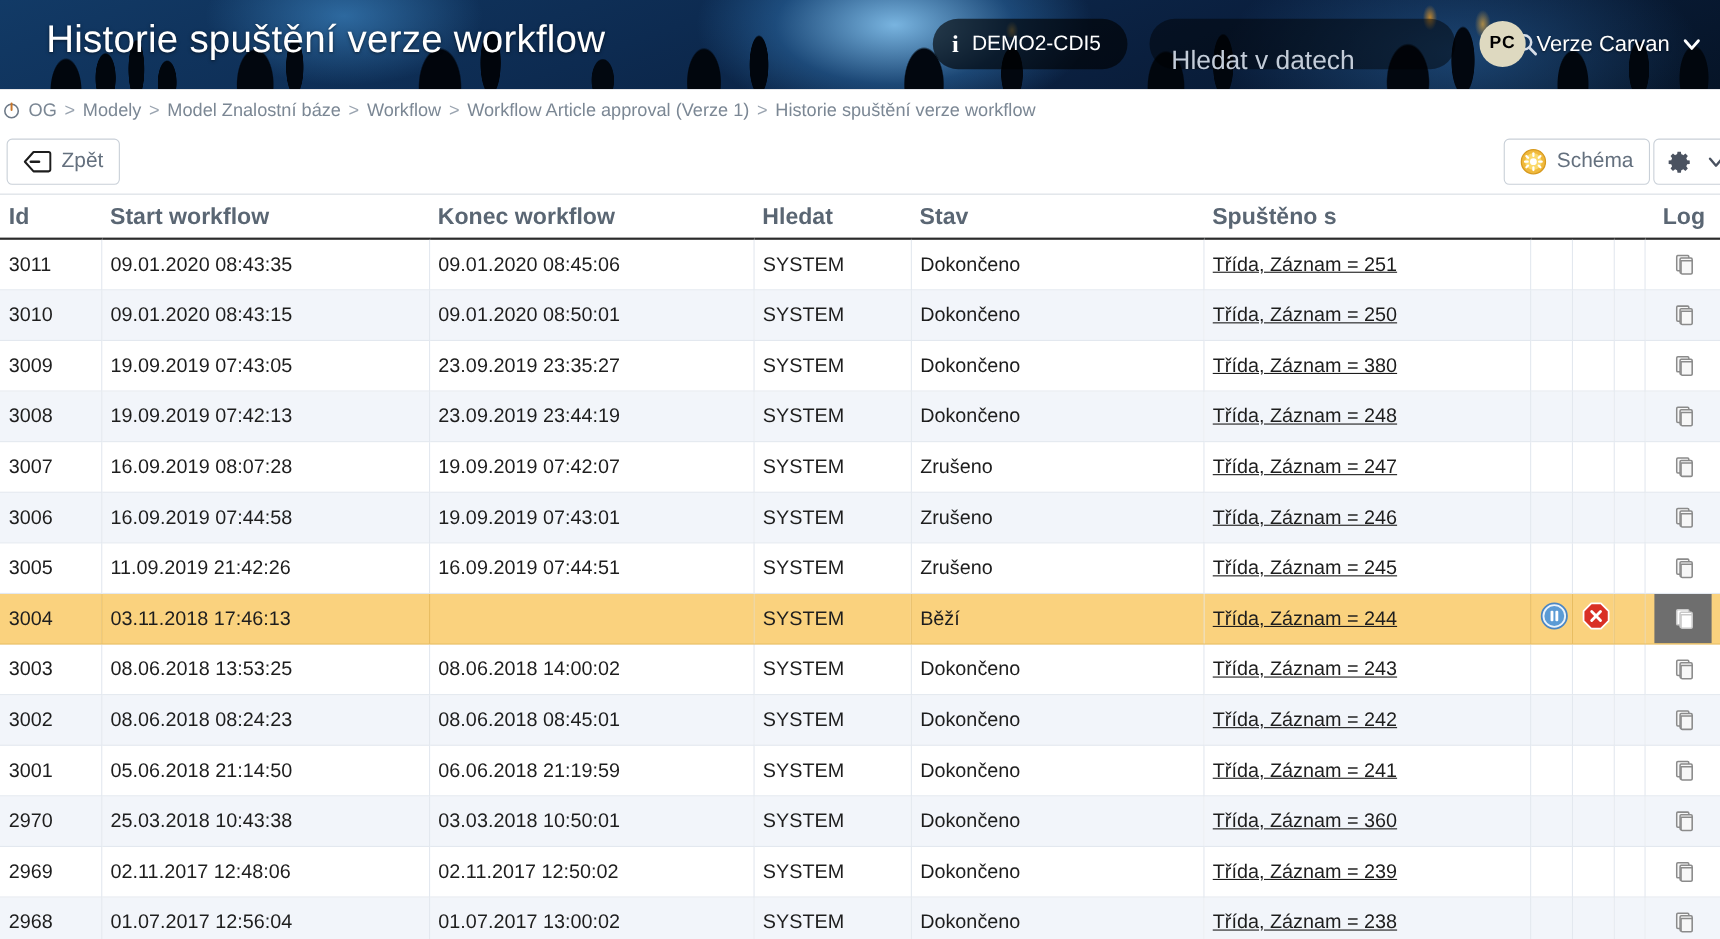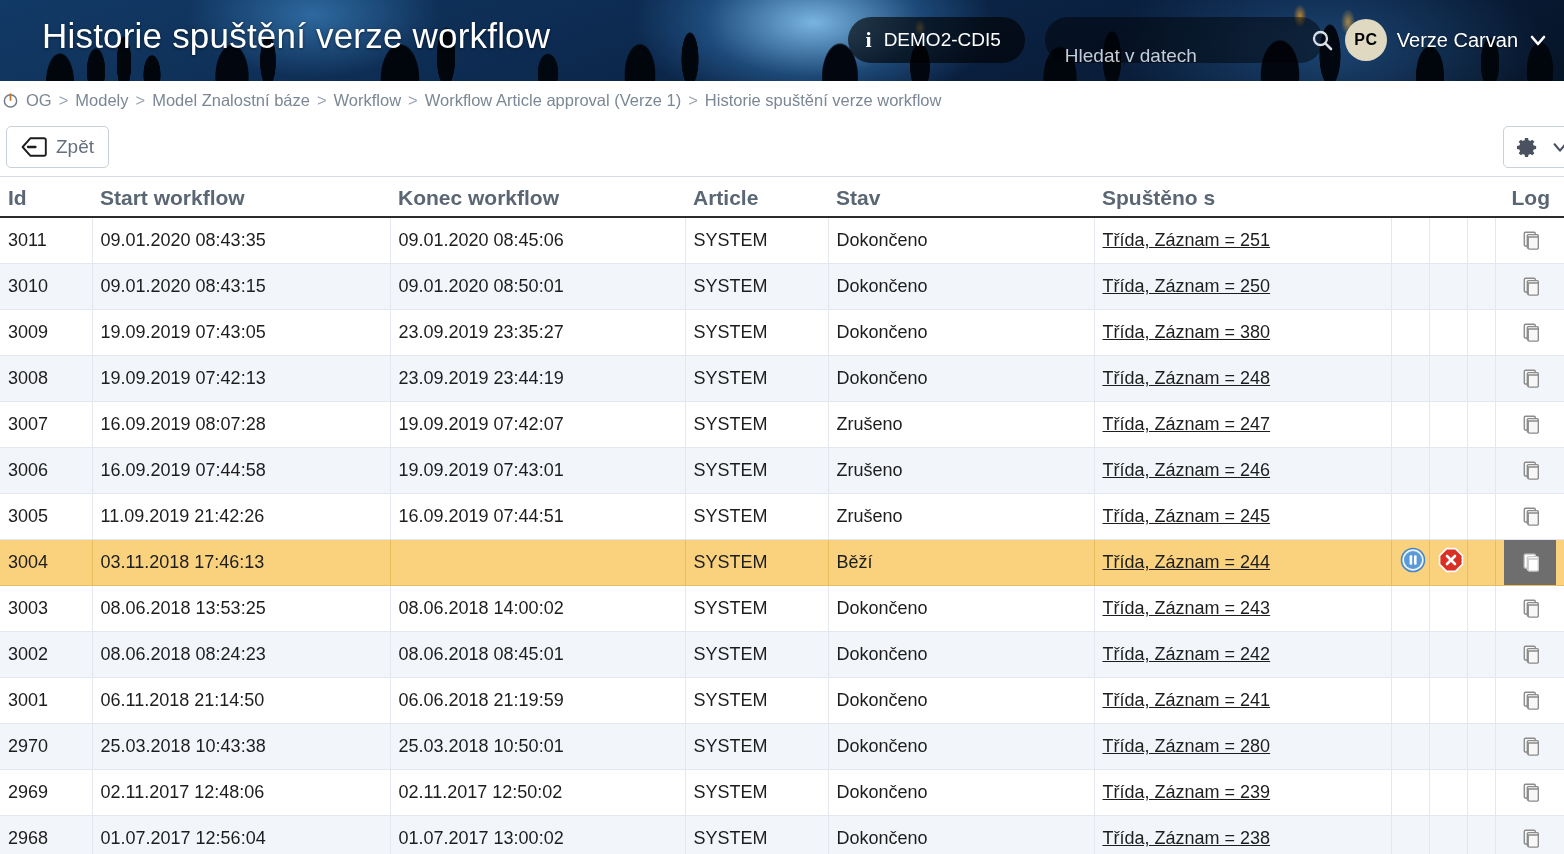--- a/index.html
+++ b/index.html
@@ -123,7 +123,7 @@
     border: none;
     outline: none;
     color: #e9eef5;
-    font-size: 19px;
+    font-size: 24px;
     font-family: "Liberation Sans", sans-serif;
     margin-top: 32px;
   }

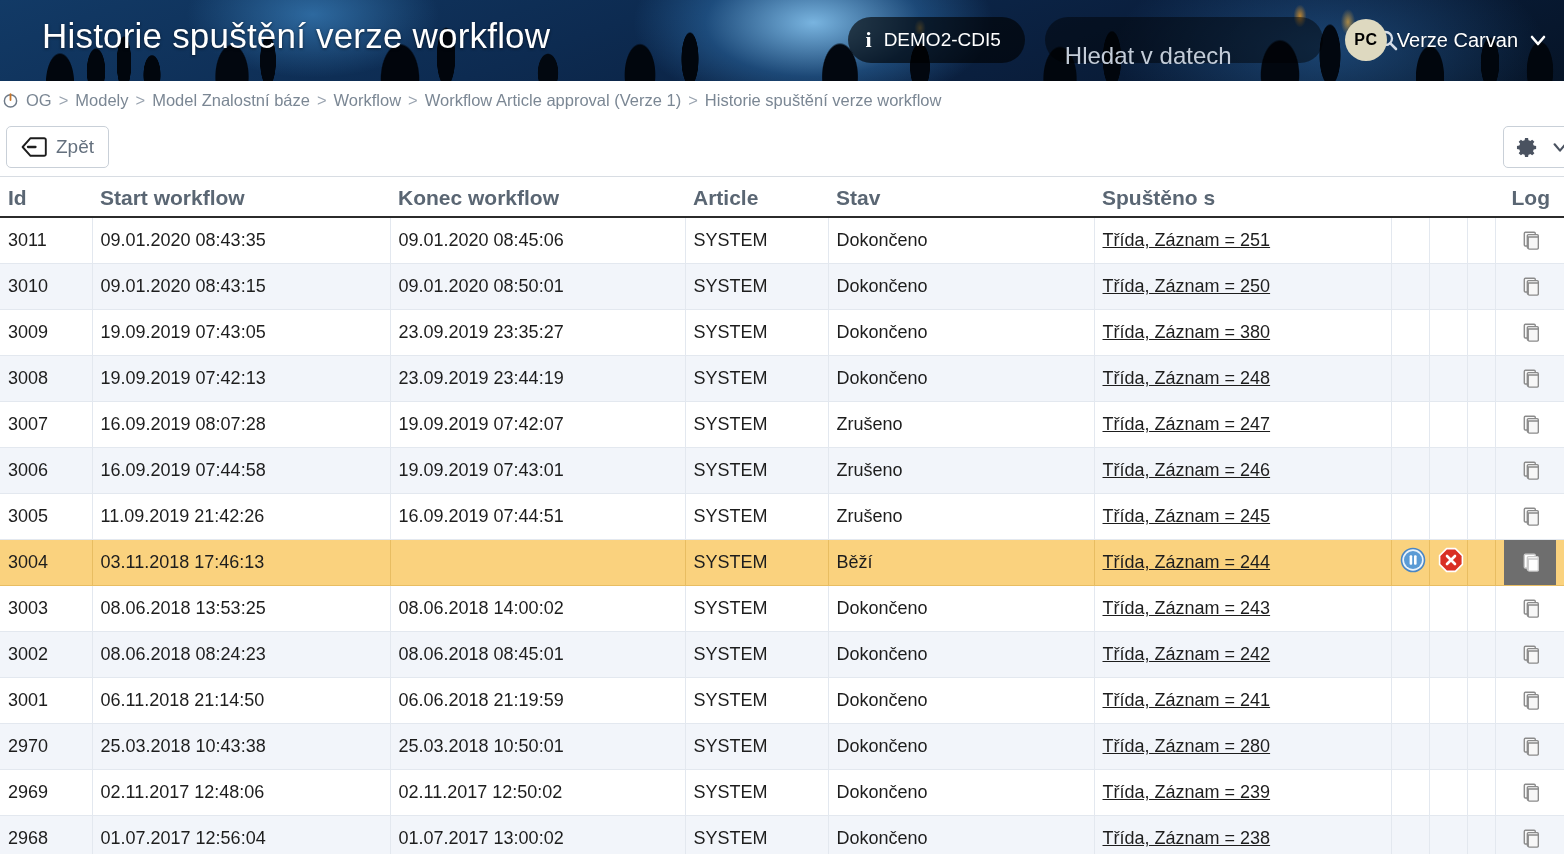--- a/index.html
+++ b/index.html
@@ -326,6 +326,24 @@
     <span>Zpět</span>
   </div>
 
+  <div class="btn" id="schema-btn">
+    <svg class="icon-sun" viewBox="0 0 24 24">
+      <circle cx="12" cy="12" r="11" fill="#f0b93c" stroke="#d79a1f" stroke-width="1.2"></circle>
+      <circle cx="12" cy="12" r="7.6" fill="#fbd96a"></circle>
+      <g fill="#ffffff">
+        <rect x="11" y="3.4" width="2" height="4.4" rx="1"></rect>
+        <rect x="11" y="16.2" width="2" height="4.4" rx="1"></rect>
+        <rect x="3.4" y="11" width="4.4" height="2" rx="1"></rect>
+        <rect x="16.2" y="11" width="4.4" height="2" rx="1"></rect>
+        <rect x="5.4" y="5.6" width="2" height="4.2" rx="1" transform="rotate(-45 6.4 7.7)"></rect>
+        <rect x="16.6" y="14.2" width="2" height="4.2" rx="1" transform="rotate(-45 17.6 16.3)"></rect>
+        <rect x="16.6" y="5.6" width="2" height="4.2" rx="1" transform="rotate(45 17.6 7.7)"></rect>
+        <rect x="5.4" y="14.2" width="2" height="4.2" rx="1" transform="rotate(45 6.4 16.3)"></rect>
+      </g>
+      <circle cx="12" cy="12" r="3.1" fill="#ffffff"></circle>
+    </svg>
+    <span>Schéma</span>
+  </div>
 
   <div class="btn" id="settings-btn">
     <svg class="icon-gear" viewBox="0 0 24 24">

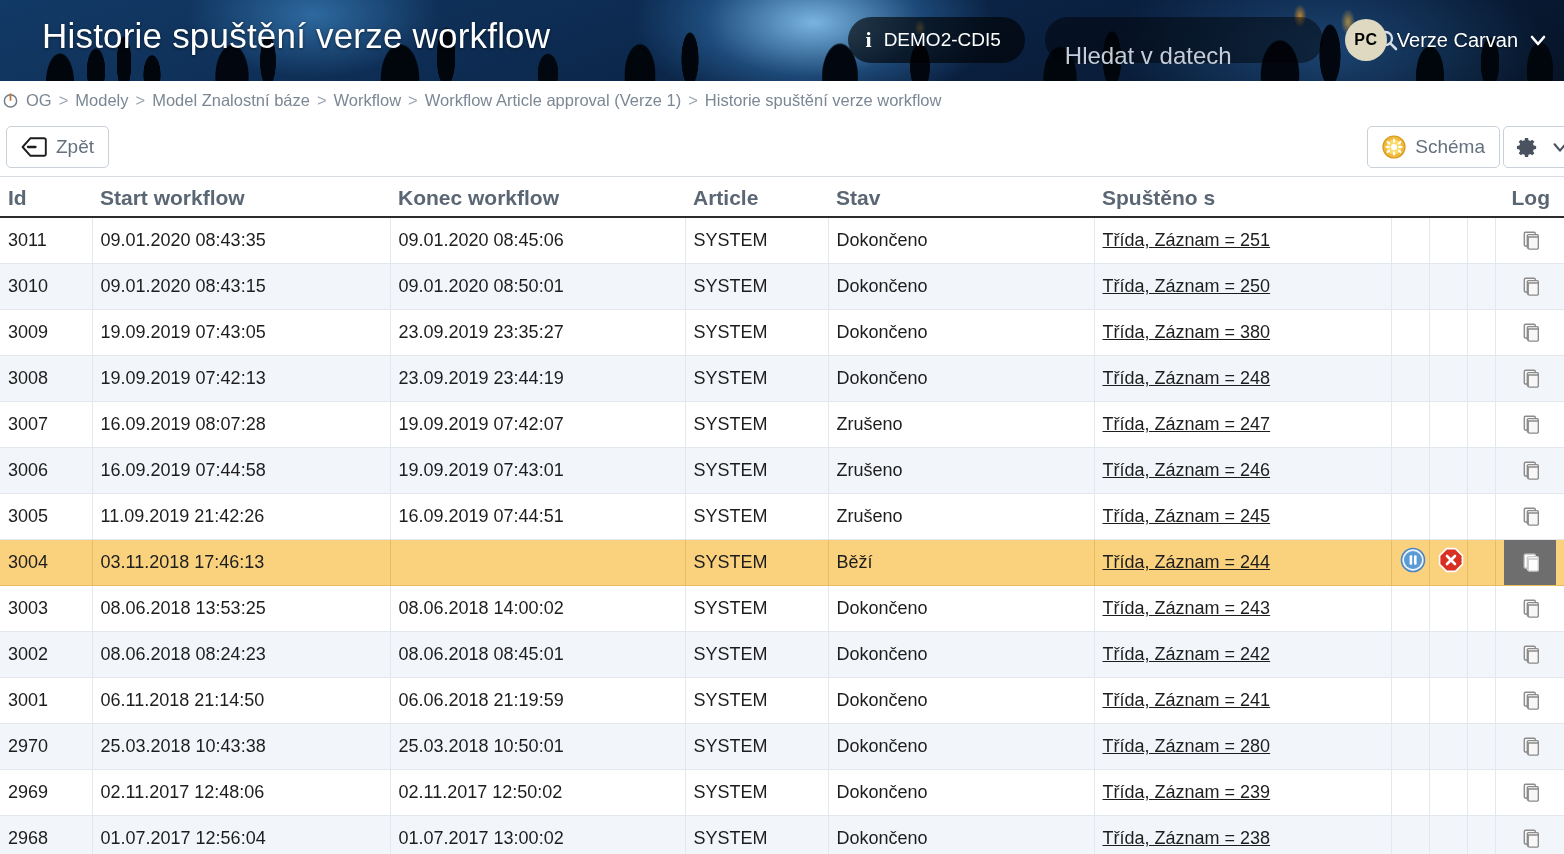--- a/index.html
+++ b/index.html
@@ -376,7 +376,7 @@
         <th>Id</th>
         <th>Start workflow</th>
         <th>Konec workflow</th>
-        <th>Article</th>
+        <th>Hledat</th>
         <th>Stav</th>
         <th>Spuštěno s</th>
         <th></th>

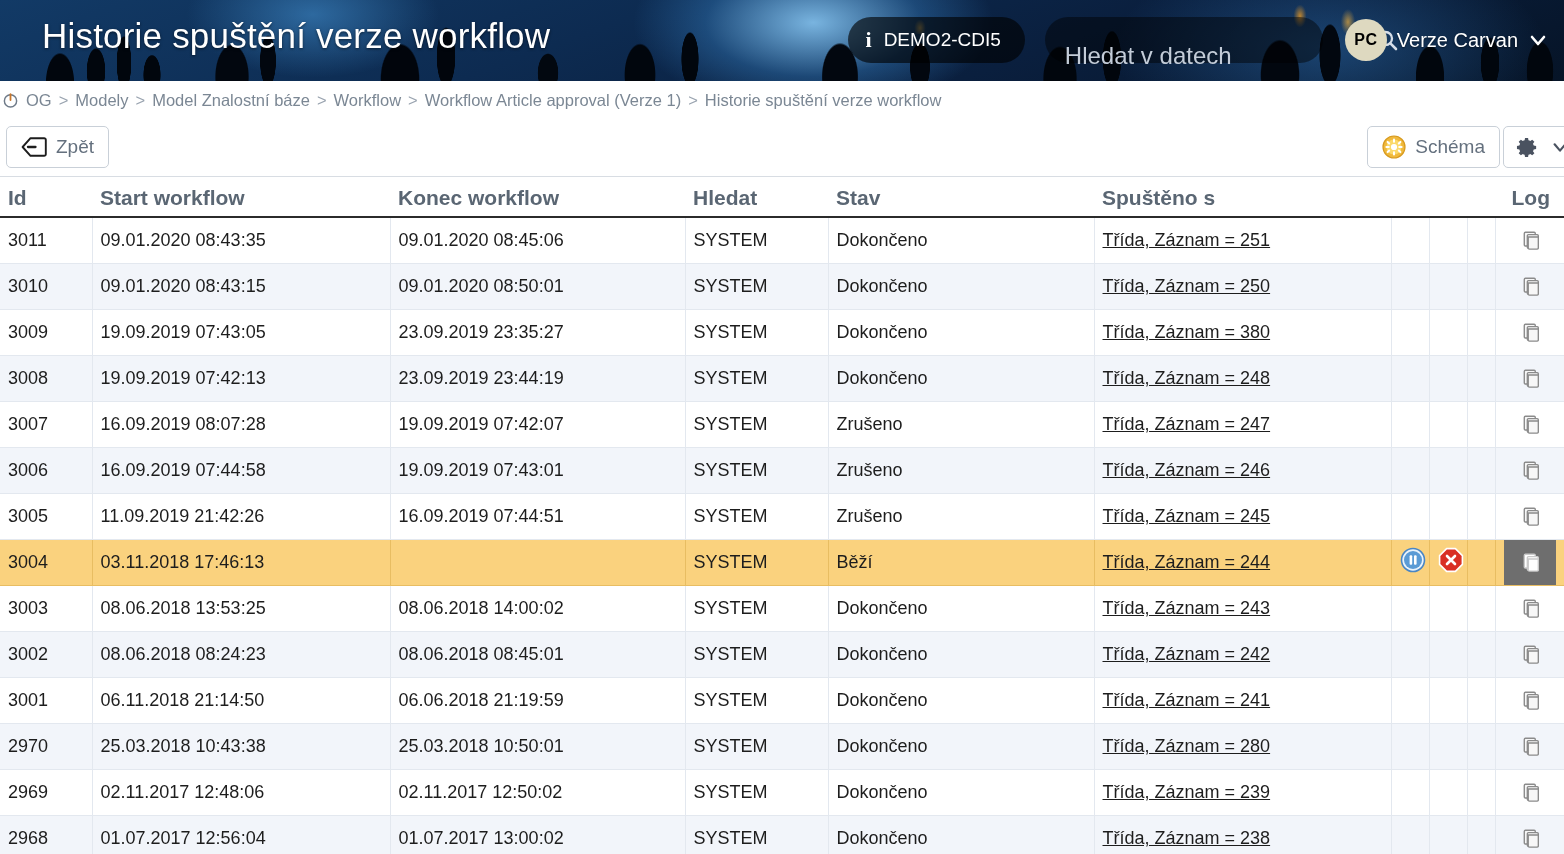--- a/index.html
+++ b/index.html
@@ -596,7 +596,7 @@
         </tr>
         <tr class="odd">
           <td>3001</td>
-          <td>06.11.2018 21:14:50</td>
+          <td>05.06.2018 21:14:50</td>
           <td>06.06.2018 21:19:59</td>
           <td>SYSTEM</td>
           <td>Dokončeno</td>

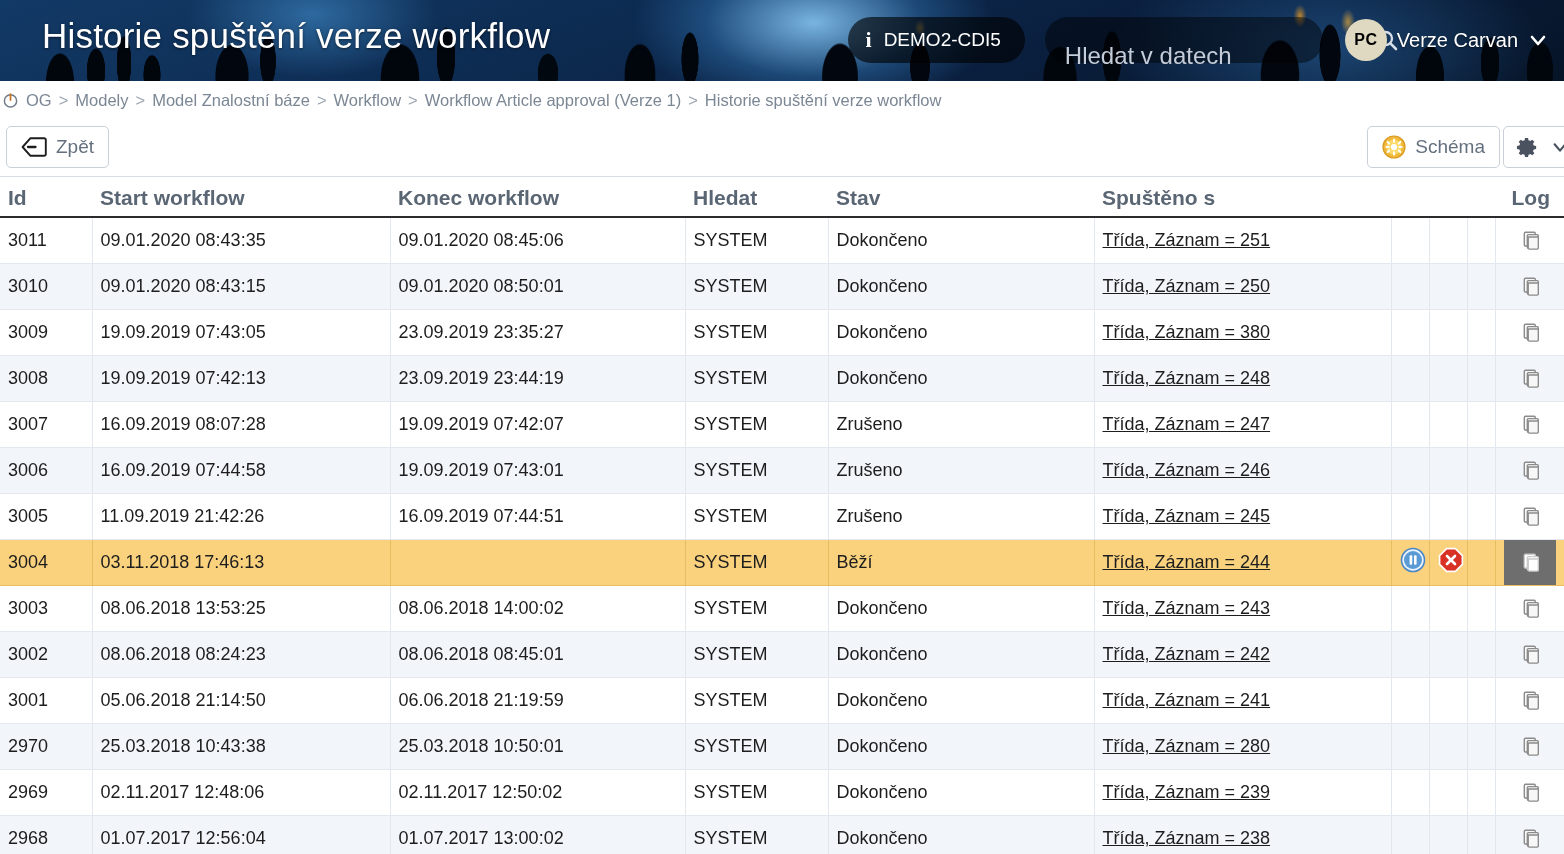--- a/index.html
+++ b/index.html
@@ -617,7 +617,7 @@
         <tr class="even">
           <td>2970</td>
           <td>25.03.2018 10:43:38</td>
-          <td>25.03.2018 10:50:01</td>
+          <td>03.03.2018 10:50:01</td>
           <td>SYSTEM</td>
           <td>Dokončeno</td>
           <td class="c-link"><a>Třída, Záznam = 280</a></td>

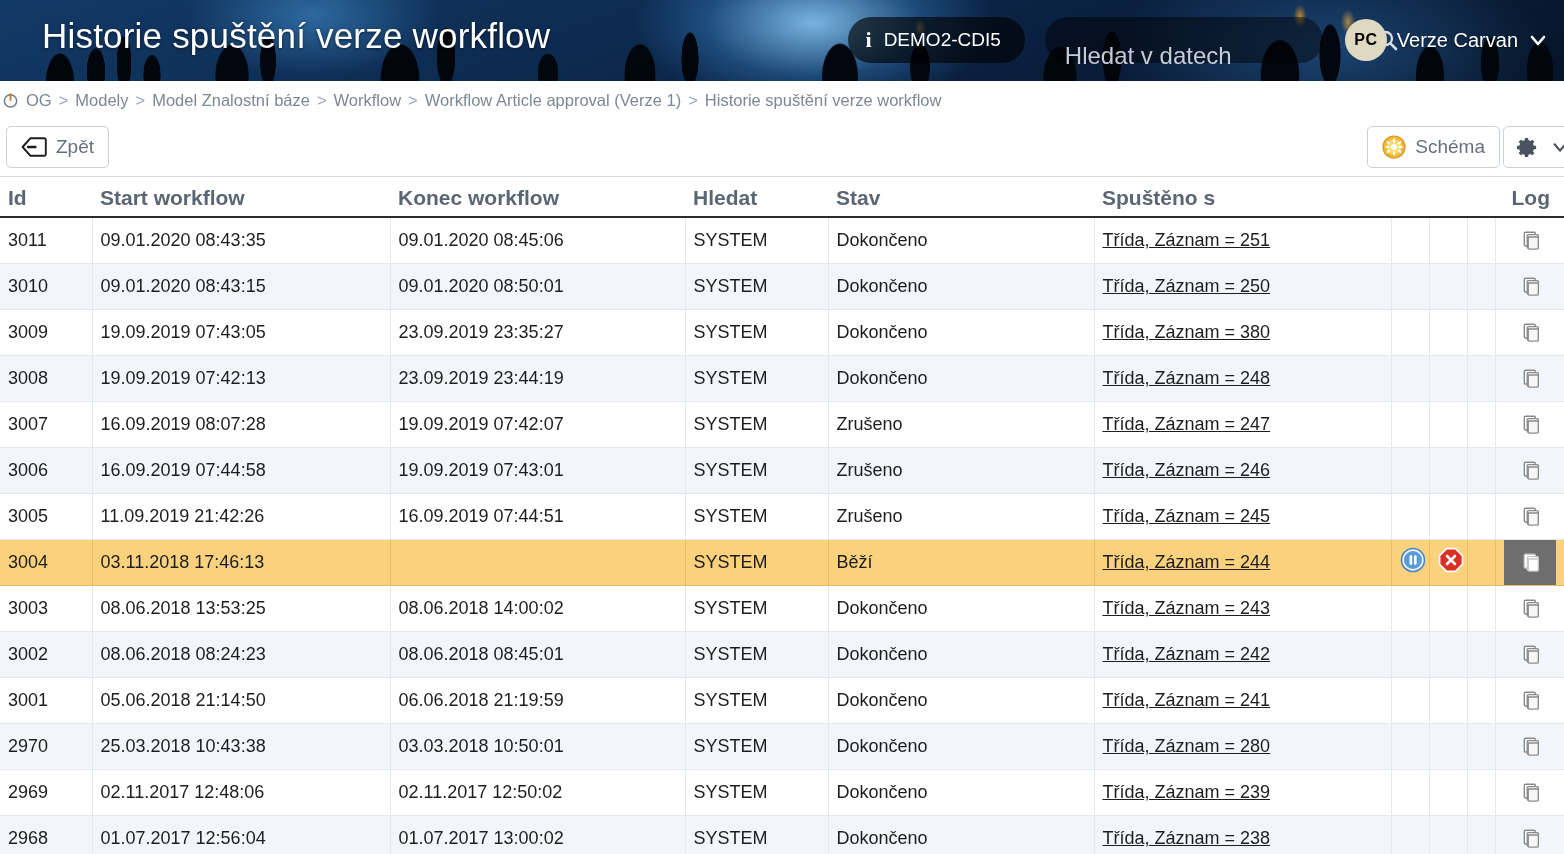--- a/index.html
+++ b/index.html
@@ -620,7 +620,7 @@
           <td>03.03.2018 10:50:01</td>
           <td>SYSTEM</td>
           <td>Dokončeno</td>
-          <td class="c-link"><a>Třída, Záznam = 280</a></td>
+          <td class="c-link"><a>Třída, Záznam = 360</a></td>
           <td class="c-act"></td>
           <td class="c-act"></td>
           <td class="c-act"></td>

